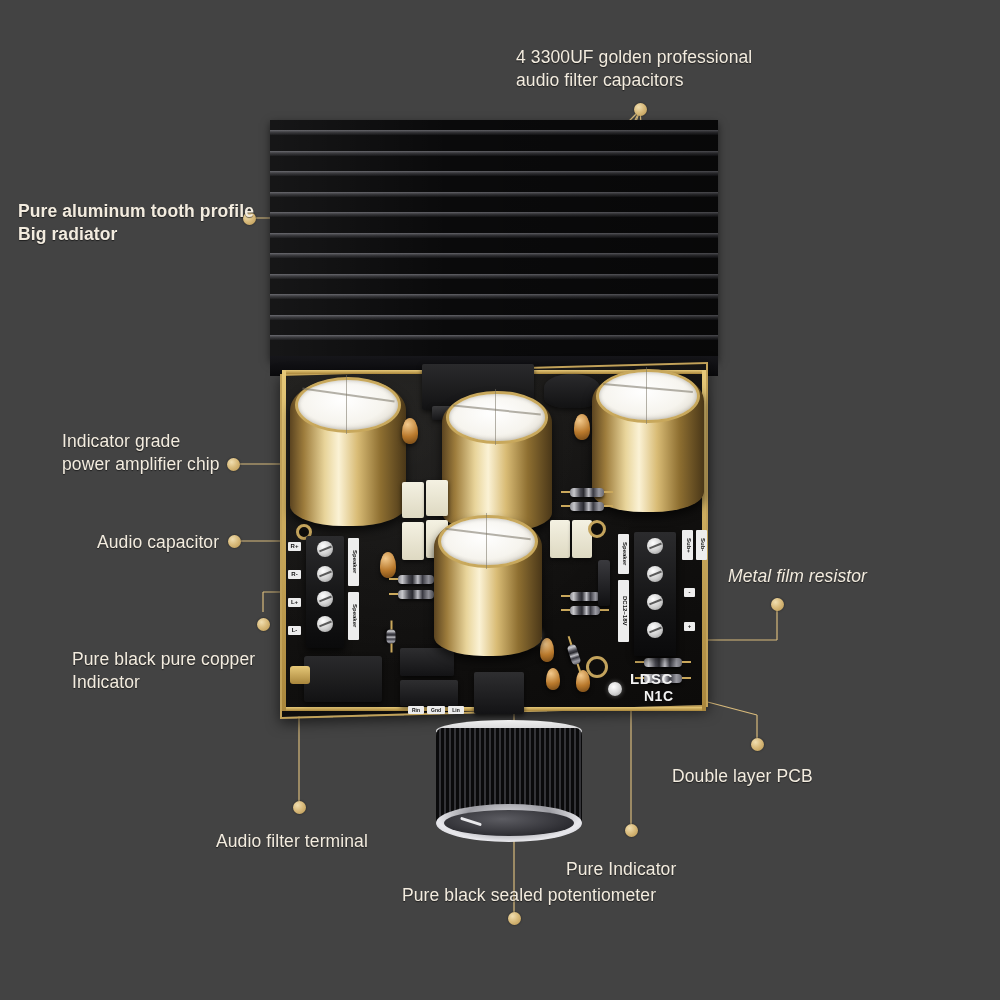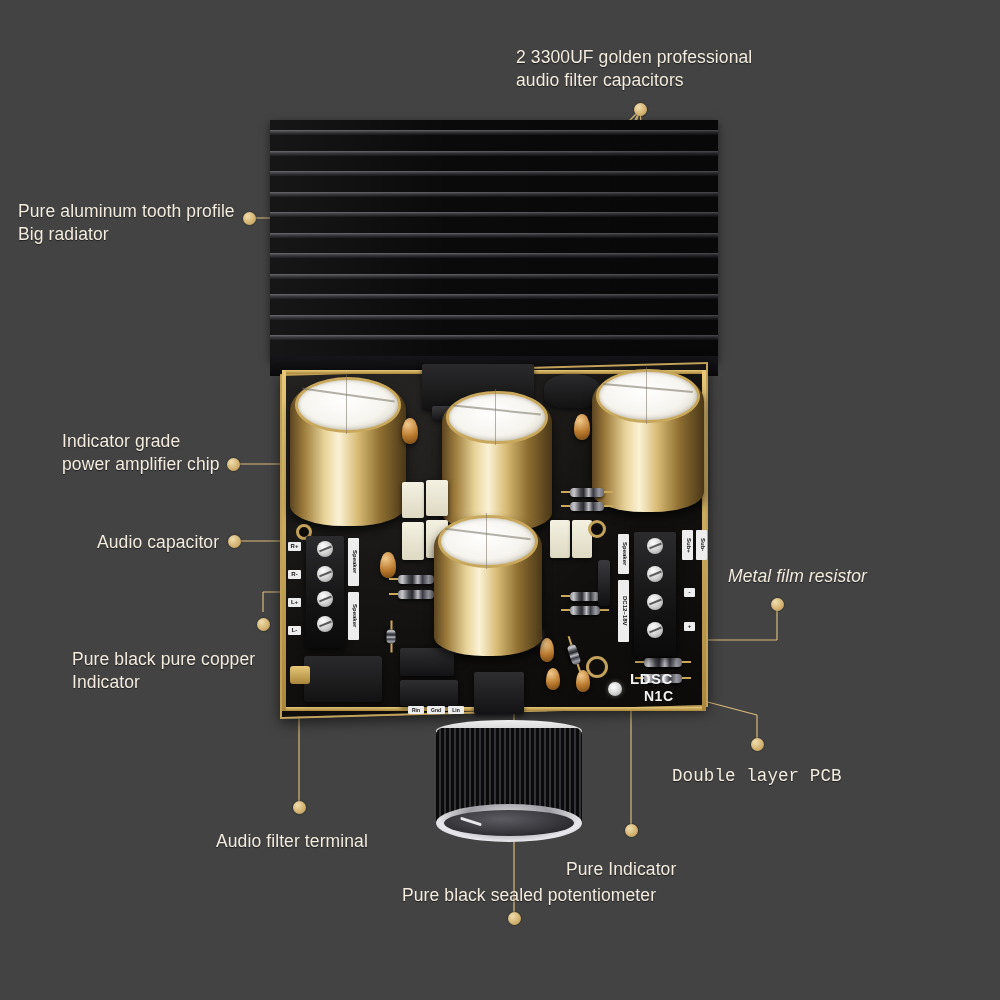--- a/index.html
+++ b/index.html
@@ -355,7 +355,7 @@
 
   <div id="annotations">
       <div class="dot" style="left: 634px; top: 103px;"></div>
-      <div class="label" style="left: 516px; top: 46px; color: rgb(243, 236, 223);">2 3300UF golden professional
+      <div class="label" style="left: 516px; top: 46px; color: rgb(243, 236, 223);">4 3300UF golden professional
 audio filter capacitors</div>
       <div class="dot" style="left: 243px; top: 212px;"></div>
       <div class="label" style="left: 18px; top: 200px; color: rgb(243, 236, 223);">Pure aluminum tooth profile

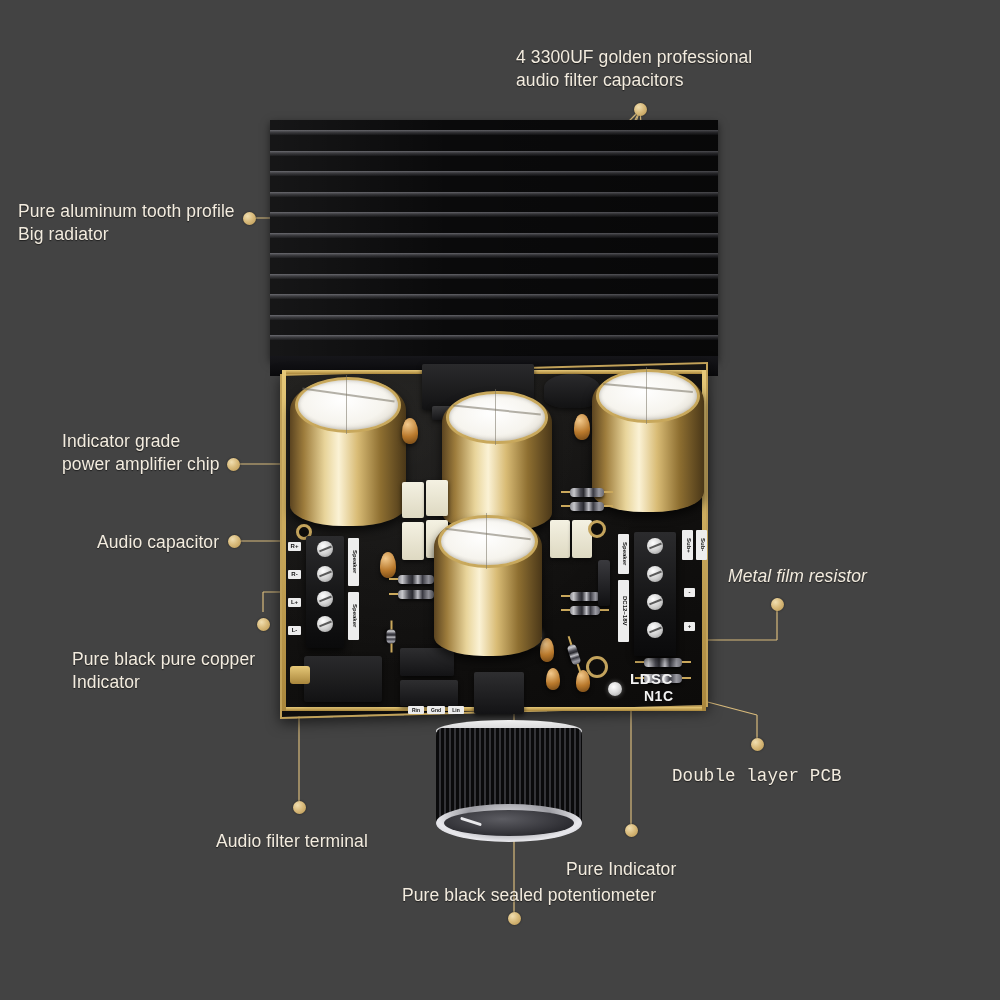--- a/index.html
+++ b/index.html
@@ -358,7 +358,7 @@
       <div class="label" style="left: 516px; top: 46px; color: rgb(243, 236, 223);">4 3300UF golden professional
 audio filter capacitors</div>
       <div class="dot" style="left: 243px; top: 212px;"></div>
-      <div class="label" style="left: 18px; top: 200px; color: rgb(243, 236, 223);">Pure aluminum tooth profile
+      <div class="label" style="left: 18px; top: 200px; color: rgb(243, 236, 223); font-weight: bold;">Pure aluminum tooth profile
 Big radiator</div>
       <div class="dot" style="left: 227px; top: 458px;"></div>
       <div class="label" style="left: 62px; top: 430px; color: rgb(243, 236, 223);">Indicator grade

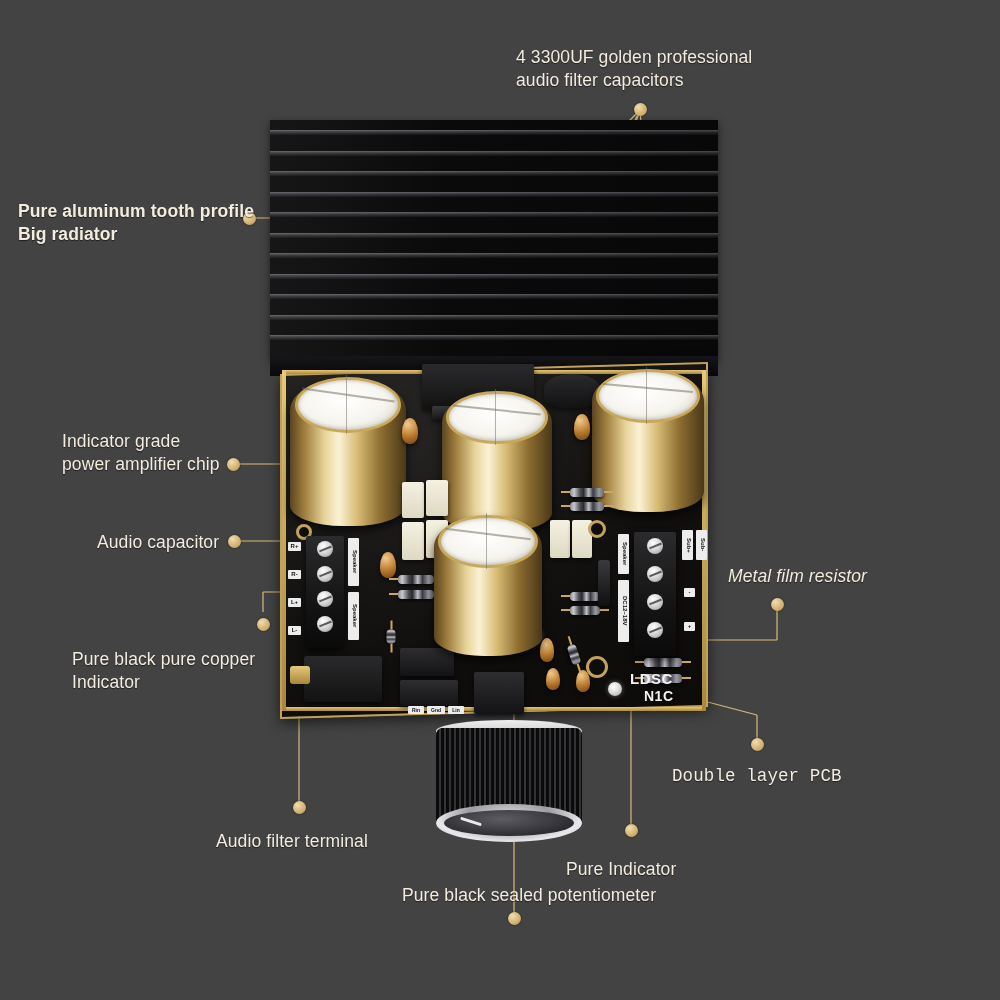--- a/index.html
+++ b/index.html
@@ -371,7 +371,7 @@
       <div class="dot" style="left: 771px; top: 598px;"></div>
       <div class="label" style="left: 728px; top: 565px; color: rgb(243, 236, 223); font-style: italic;">Metal film resistor</div>
       <div class="dot" style="left: 751px; top: 738px;"></div>
-      <div class="label" style="left: 672px; top: 765px; color: rgb(243, 236, 223); font-family: Liberation Mono, monospace;">Double layer PCB</div>
+      <div class="label" style="left: 672px; top: 765px; color: rgb(243, 236, 223);">Double layer PCB</div>
       <div class="dot" style="left: 625px; top: 824px;"></div>
       <div class="label" style="left: 566px; top: 858px; color: rgb(243, 236, 223);">Pure Indicator</div>
       <div class="dot" style="left: 293px; top: 801px;"></div>

